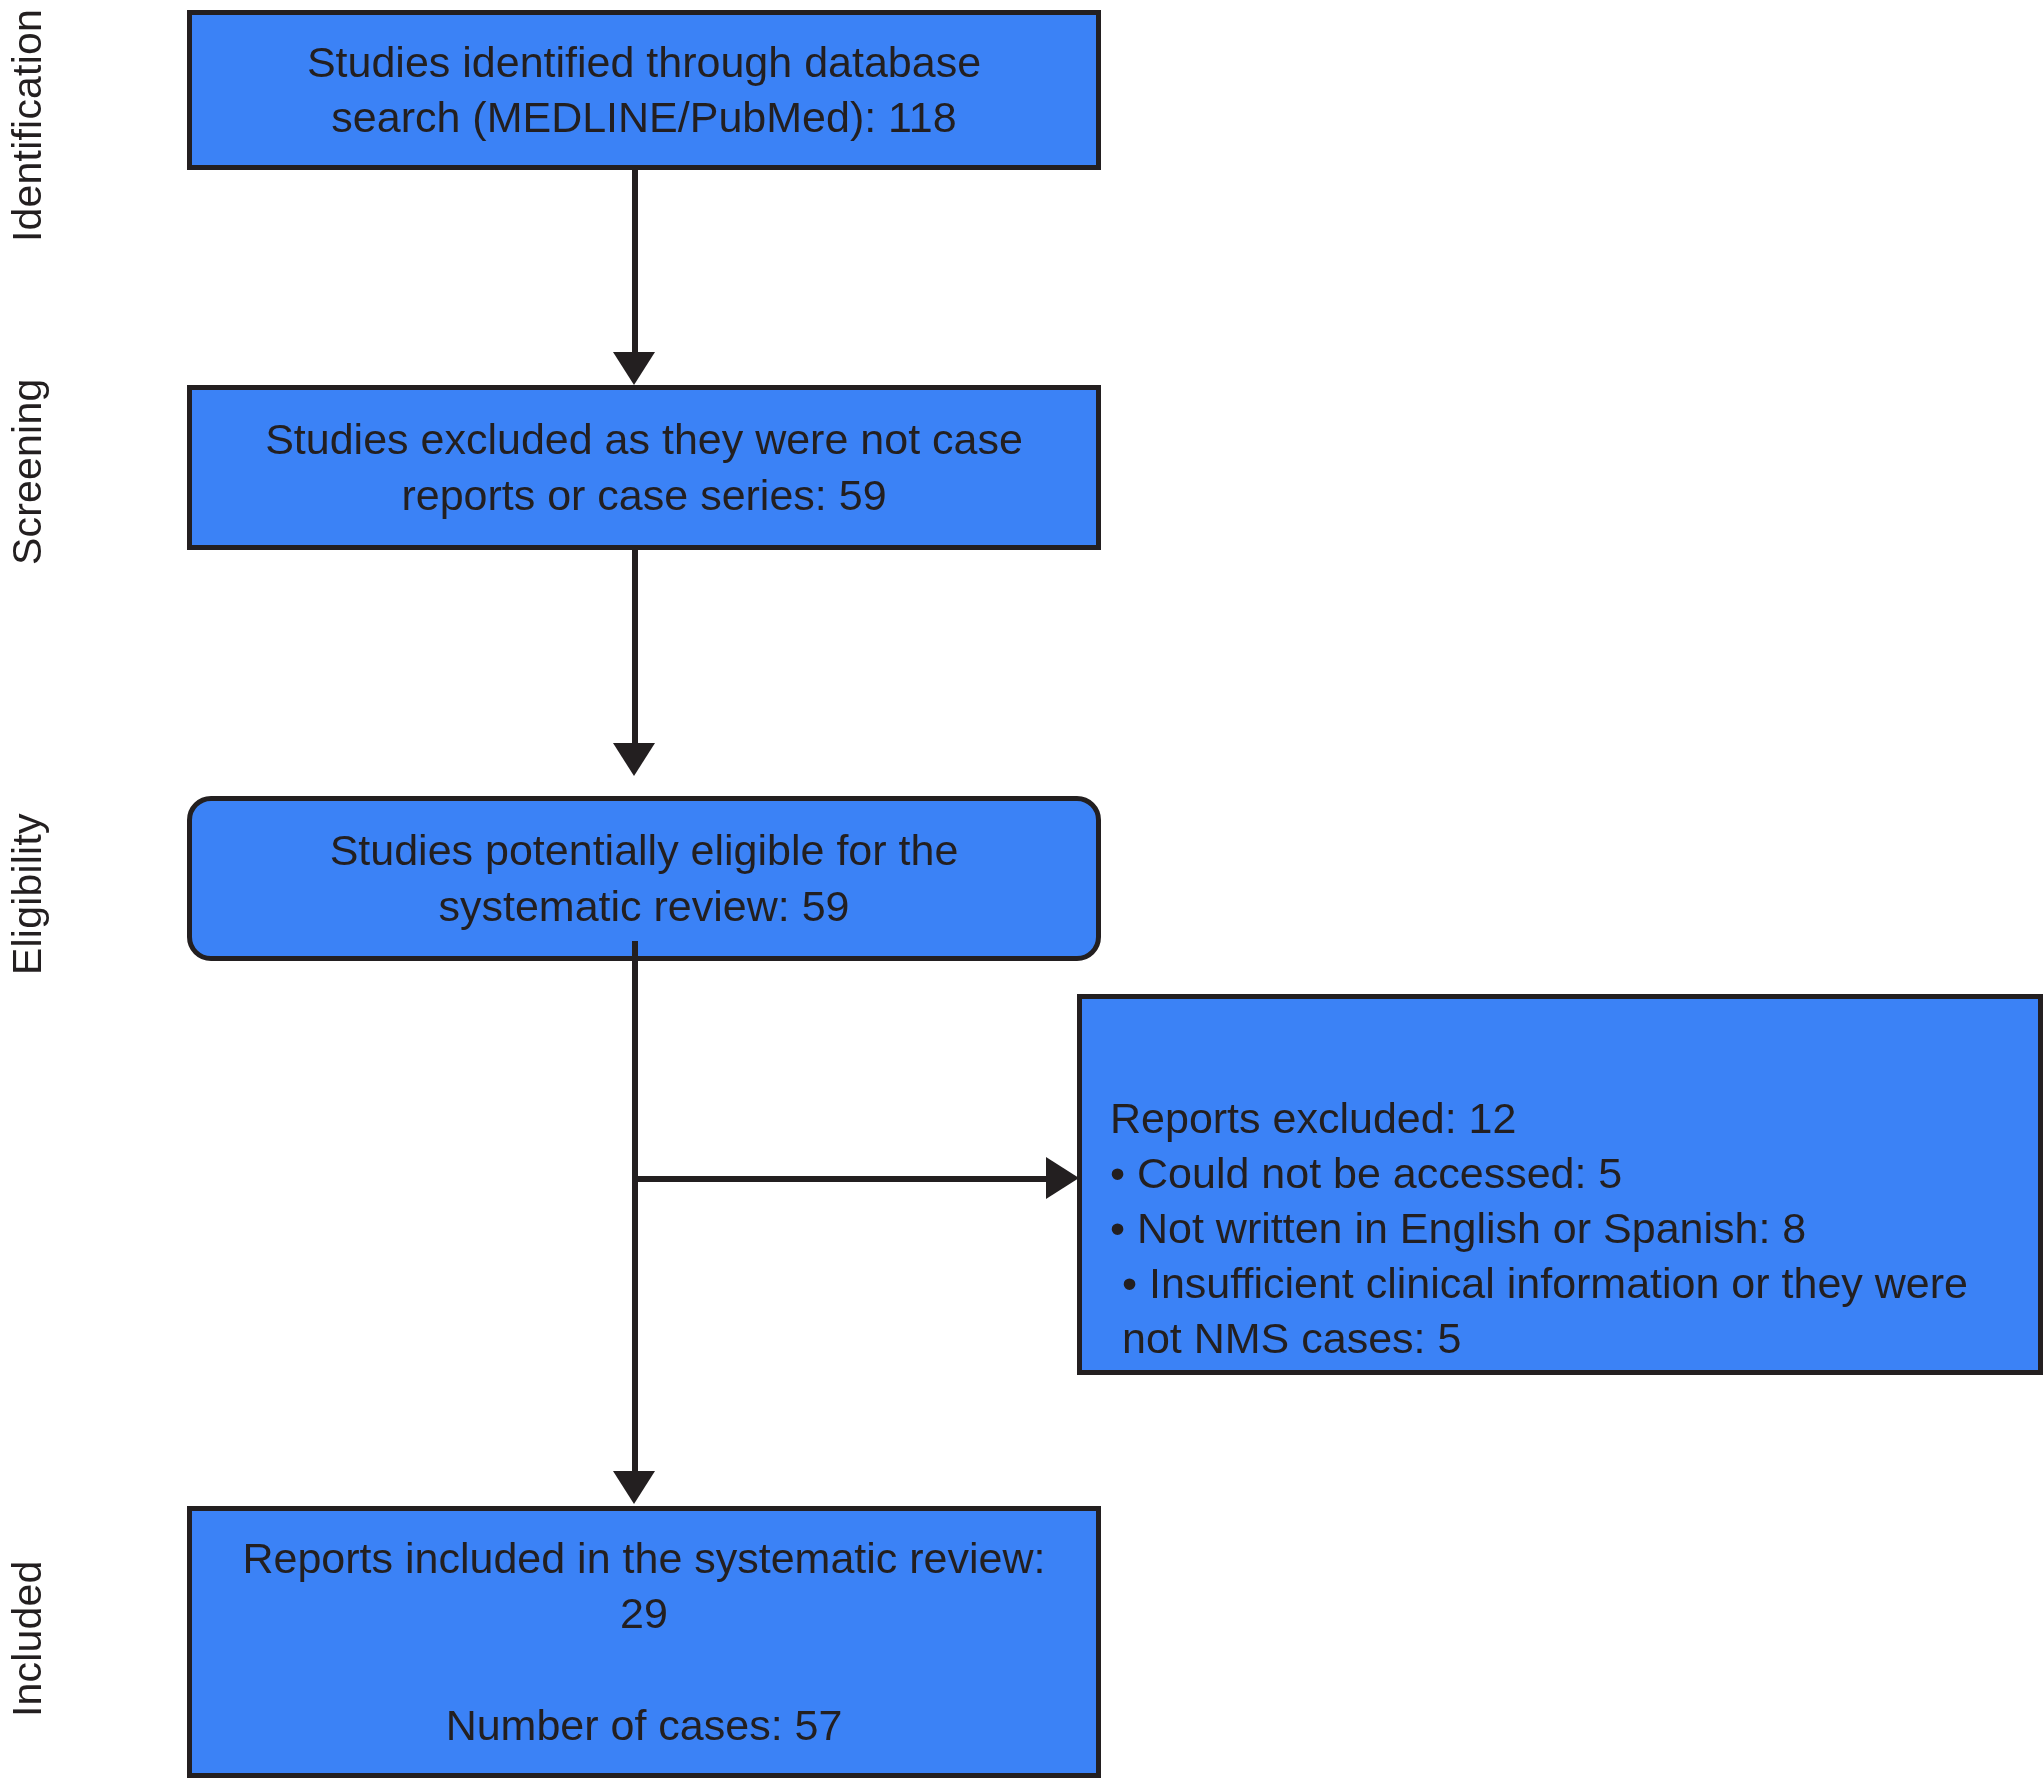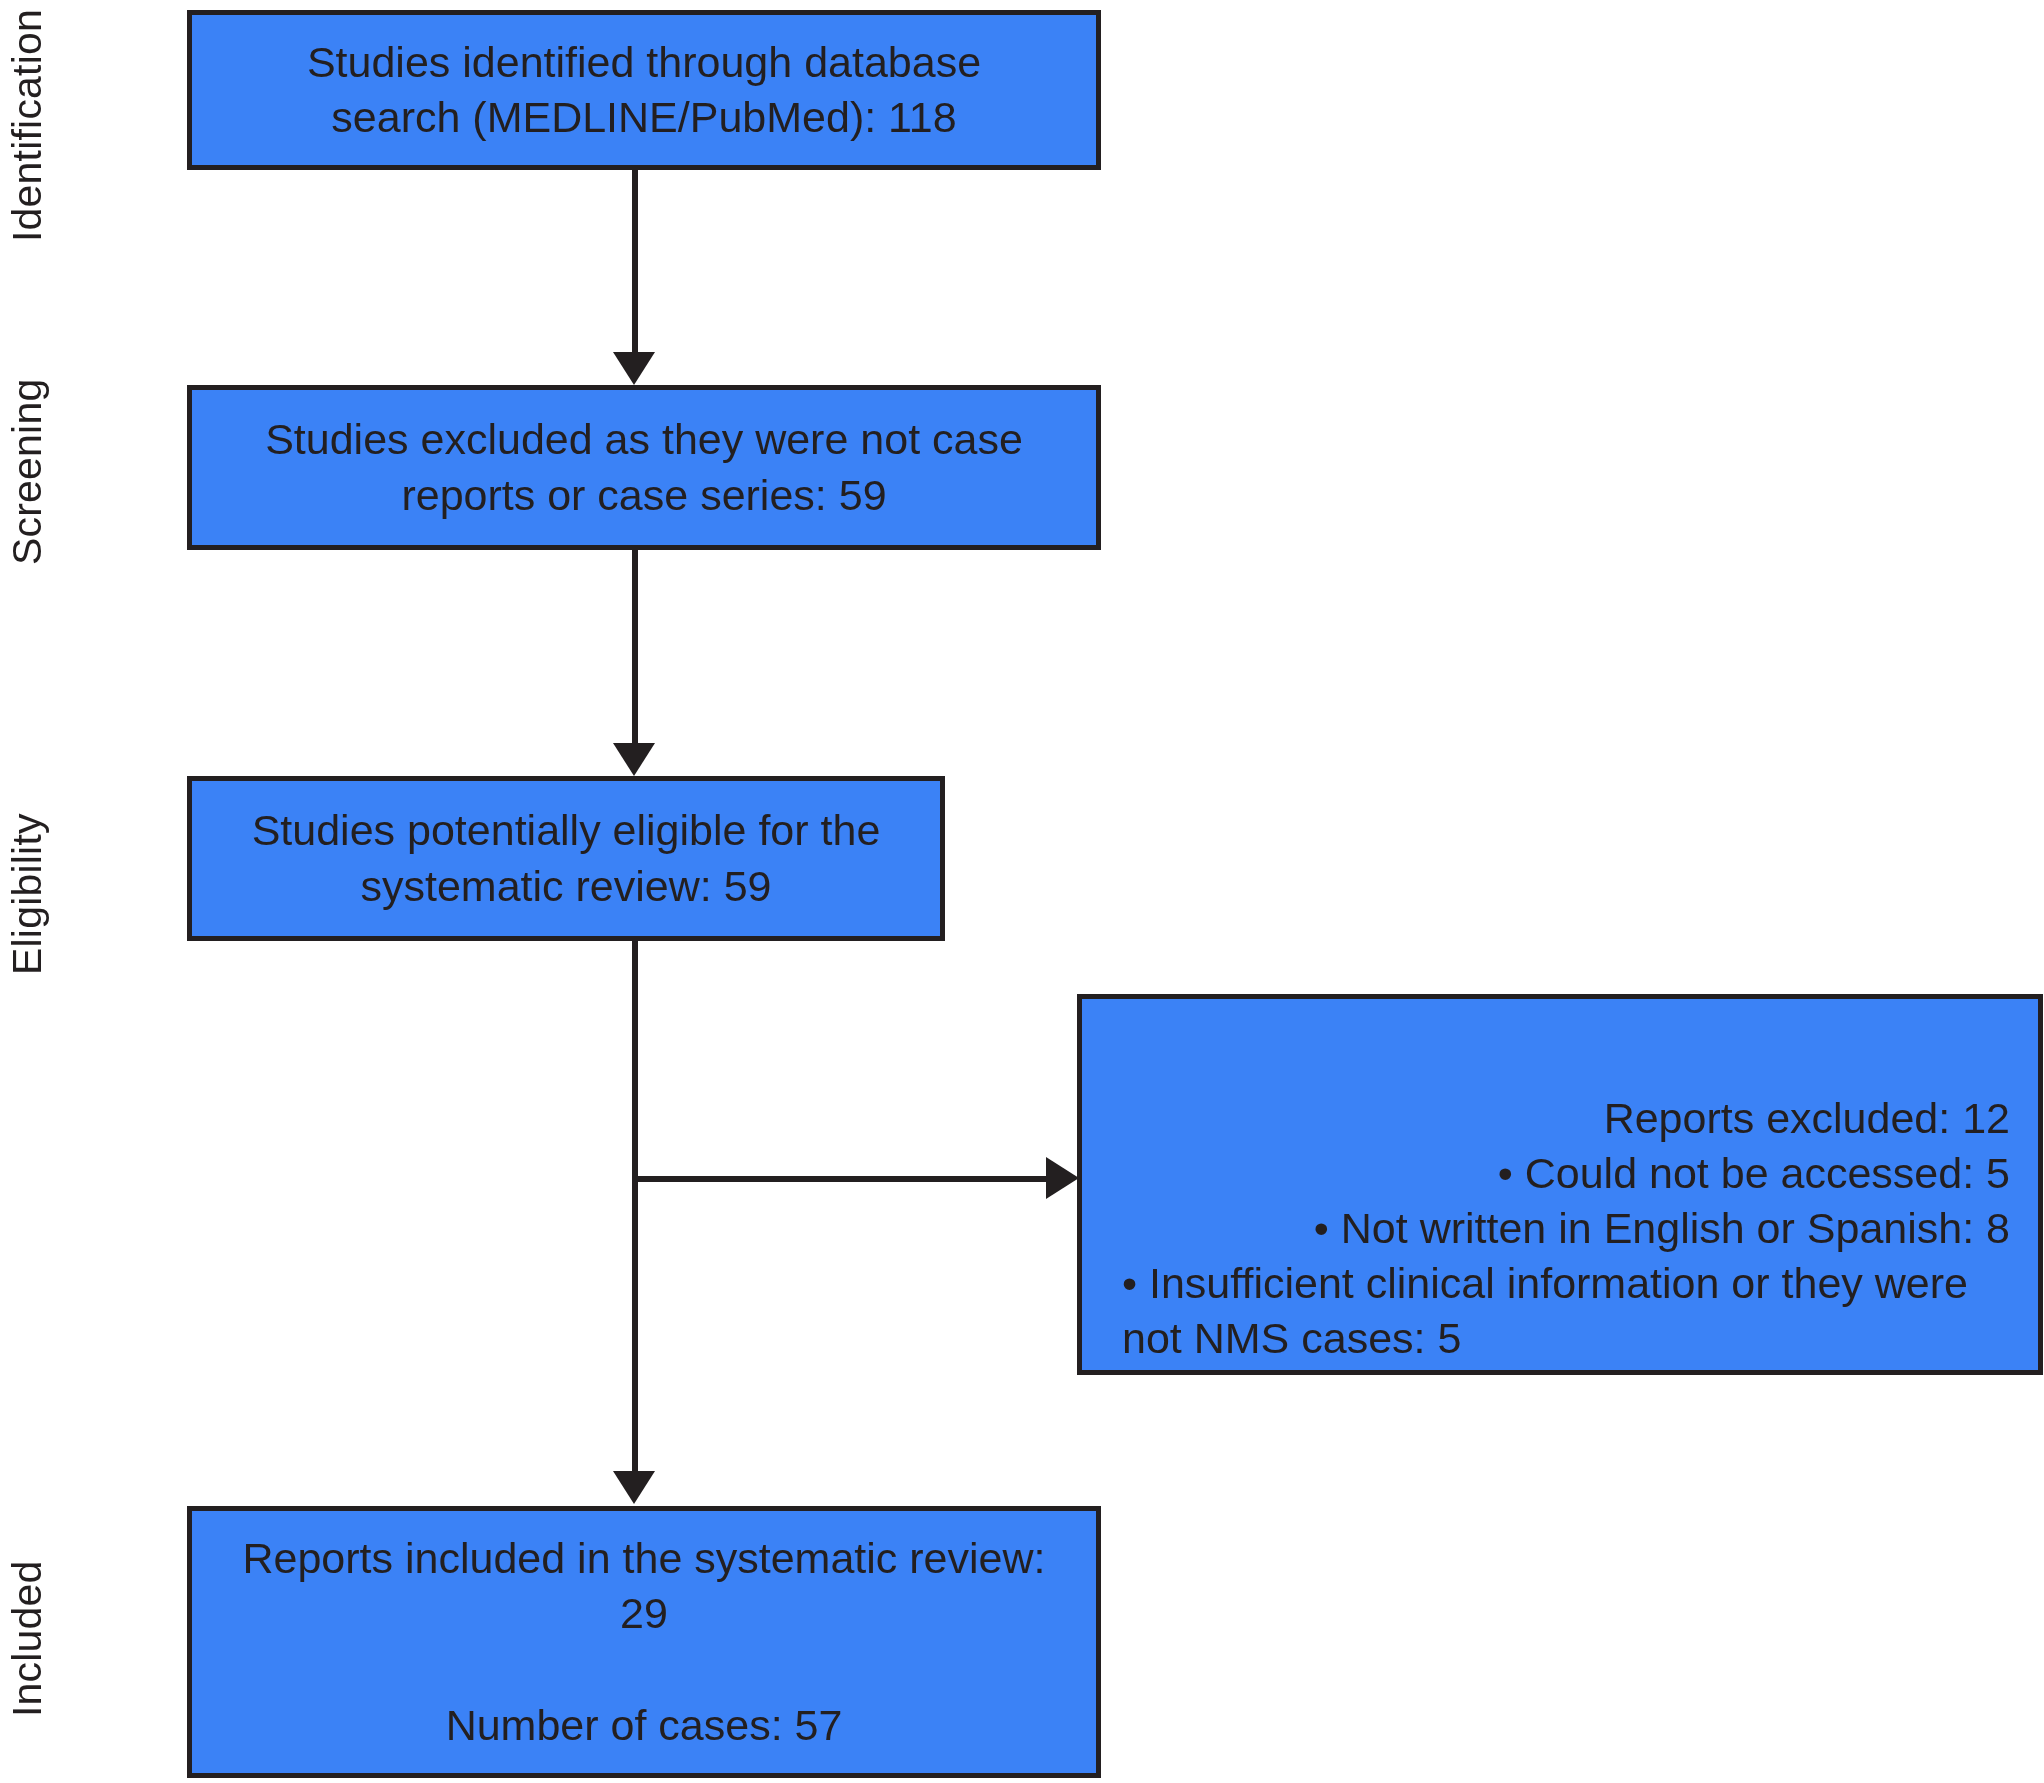--- a/index.html
+++ b/index.html
@@ -135,7 +135,7 @@
   <div class="vline" style="left:632px; top:550px; height:196px;"></div>
   <div class="arrow-down" style="left:613px; top:743px;"></div>
 
-  <div class="box box-3" style="left:187px; top:776px; width:758px; height:165px;">
+  <div class="box box-3" style="left:187px; top:796px; width:914px; height:165px;border-radius:24px;">
     <div class="box-text center">
       <div>Studies potentially eligible for the</div>
       <div>systematic review: 59</div>

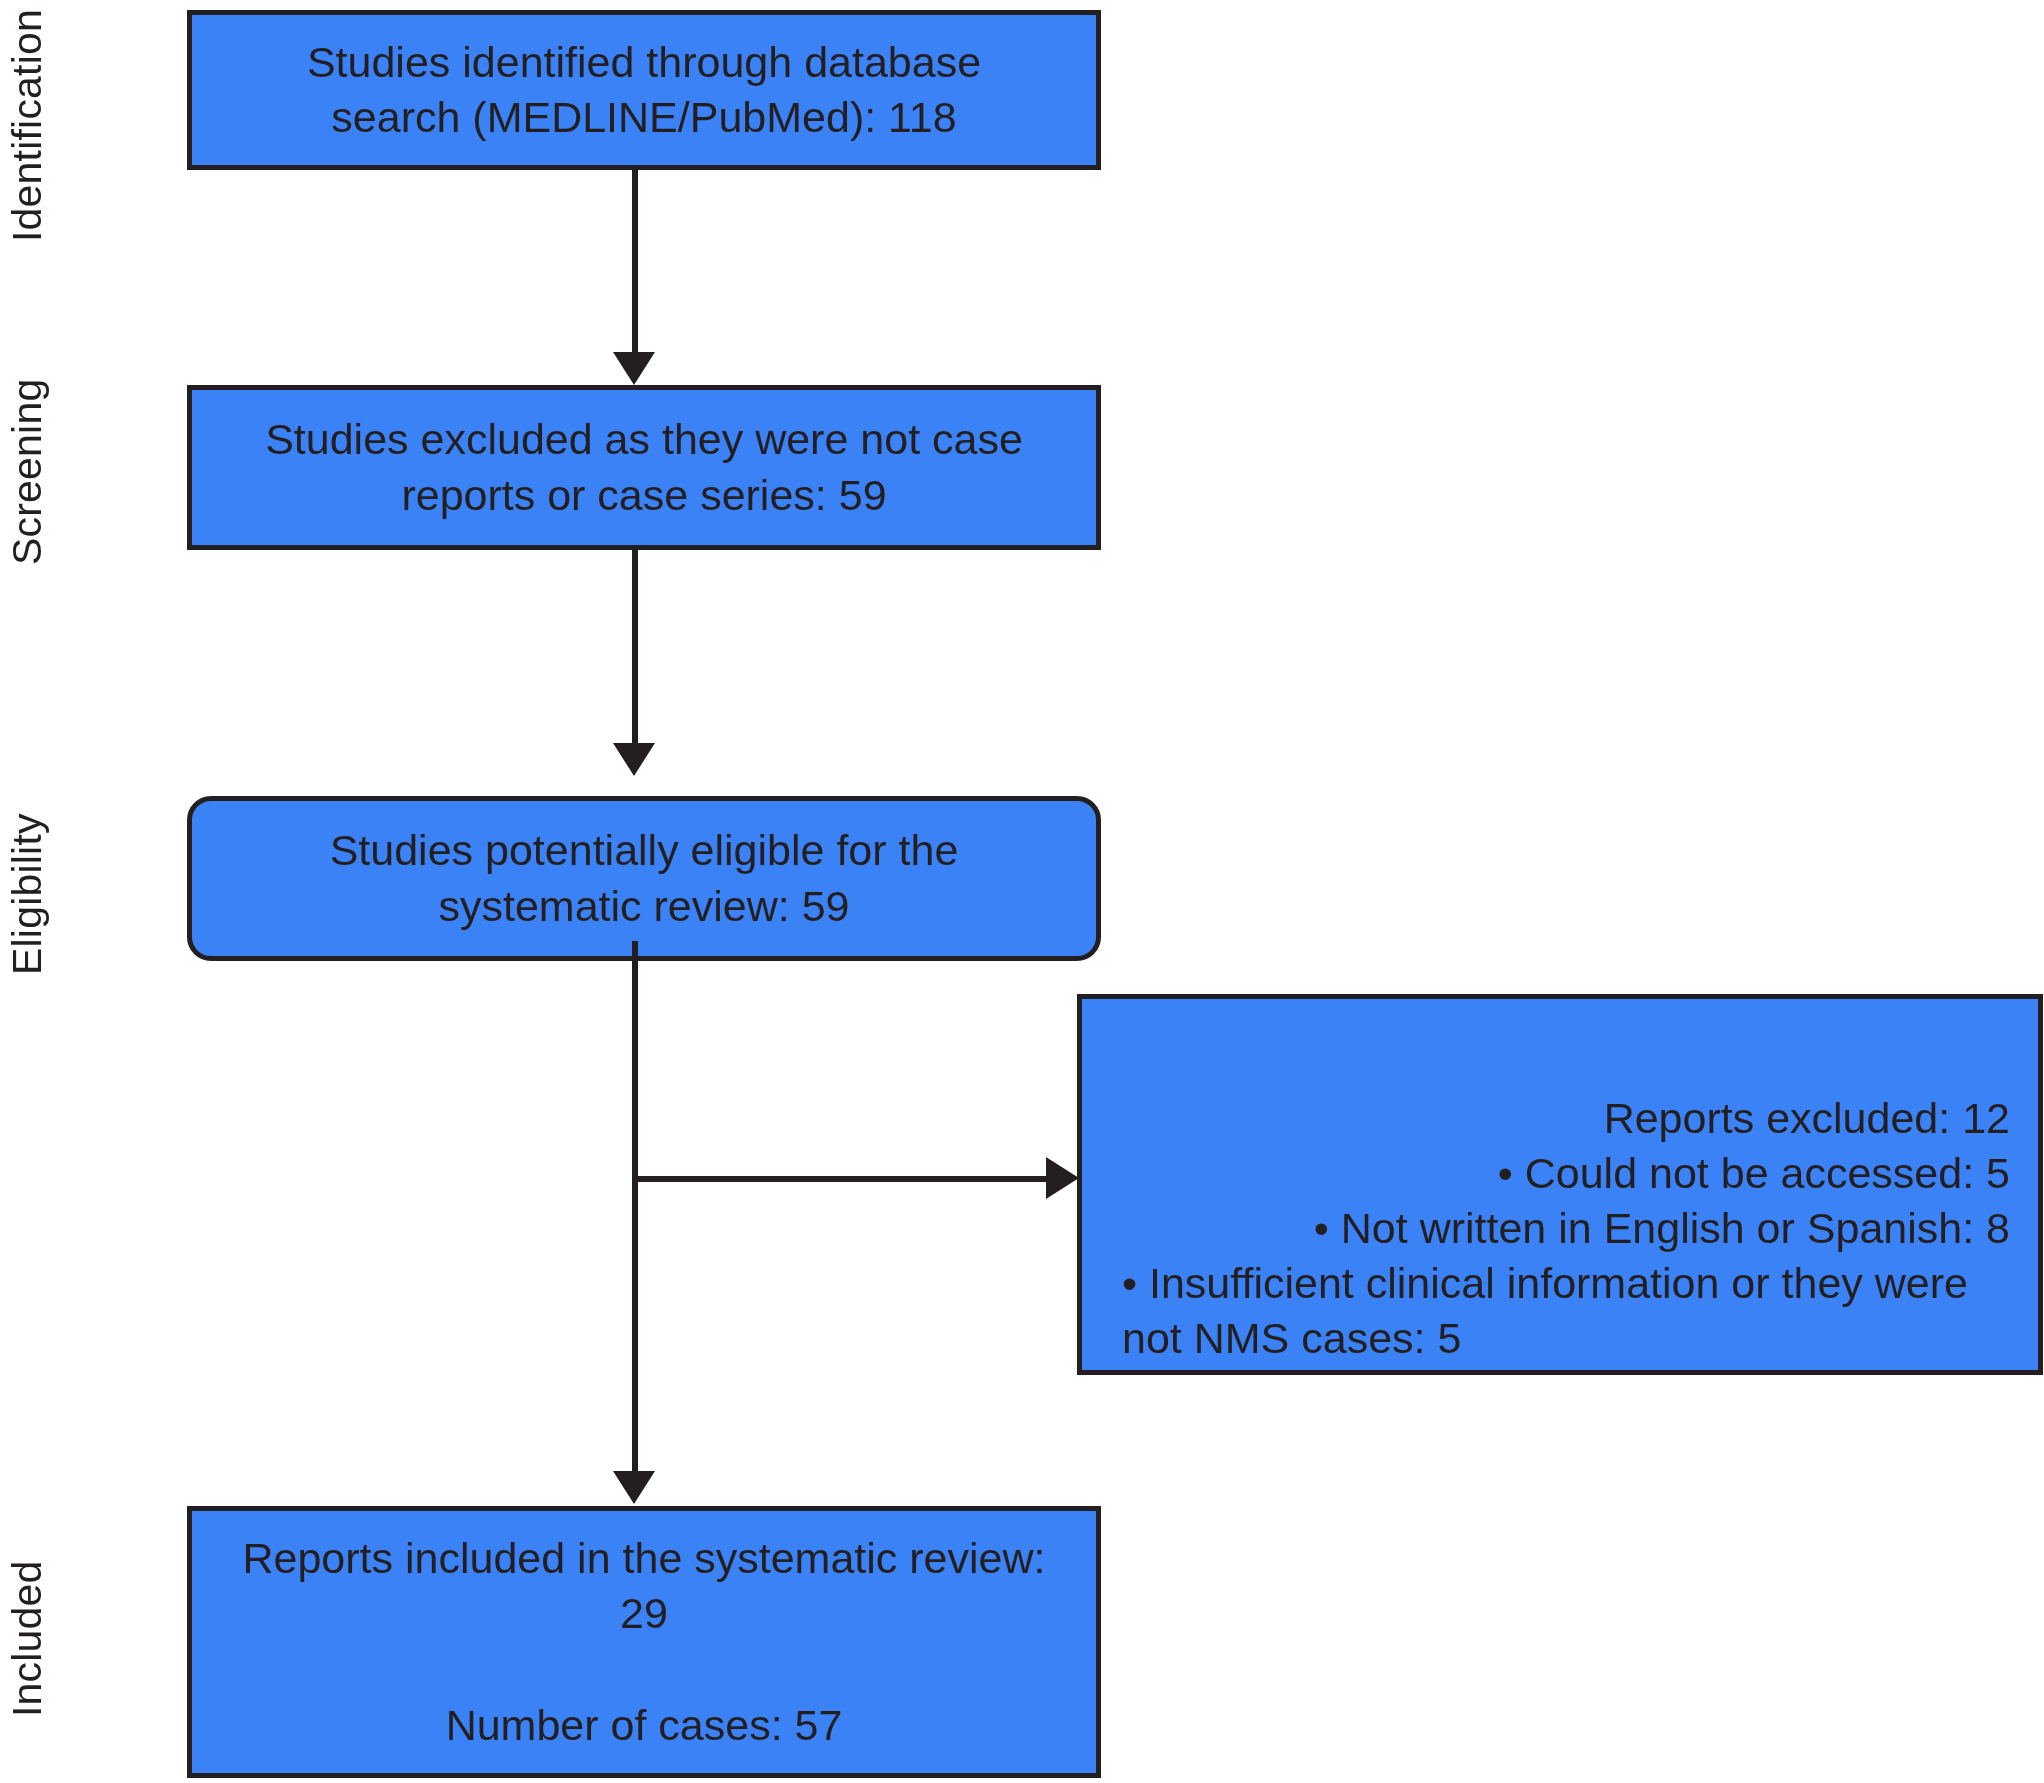--- a/index.html
+++ b/index.html
@@ -64,7 +64,6 @@
   }
   .excl-line {
     white-space: nowrap;
-    text-align: right;
   }
   .excl-wrap {
     white-space: normal;

